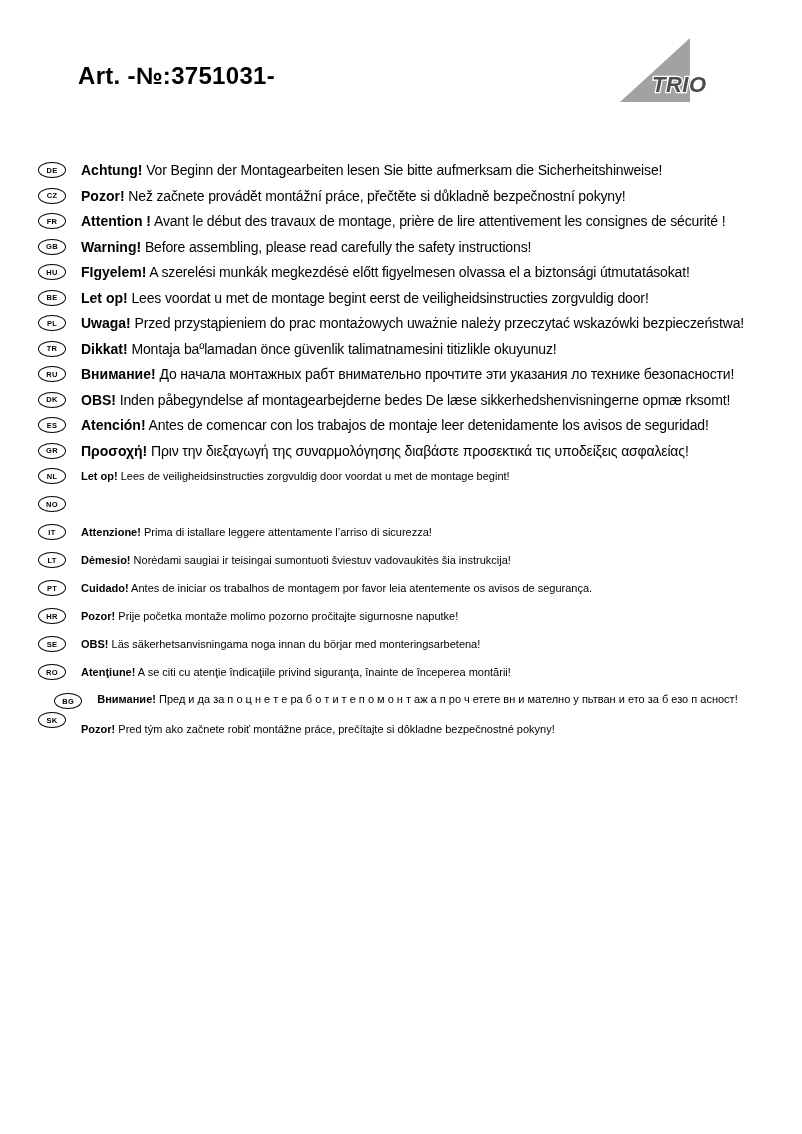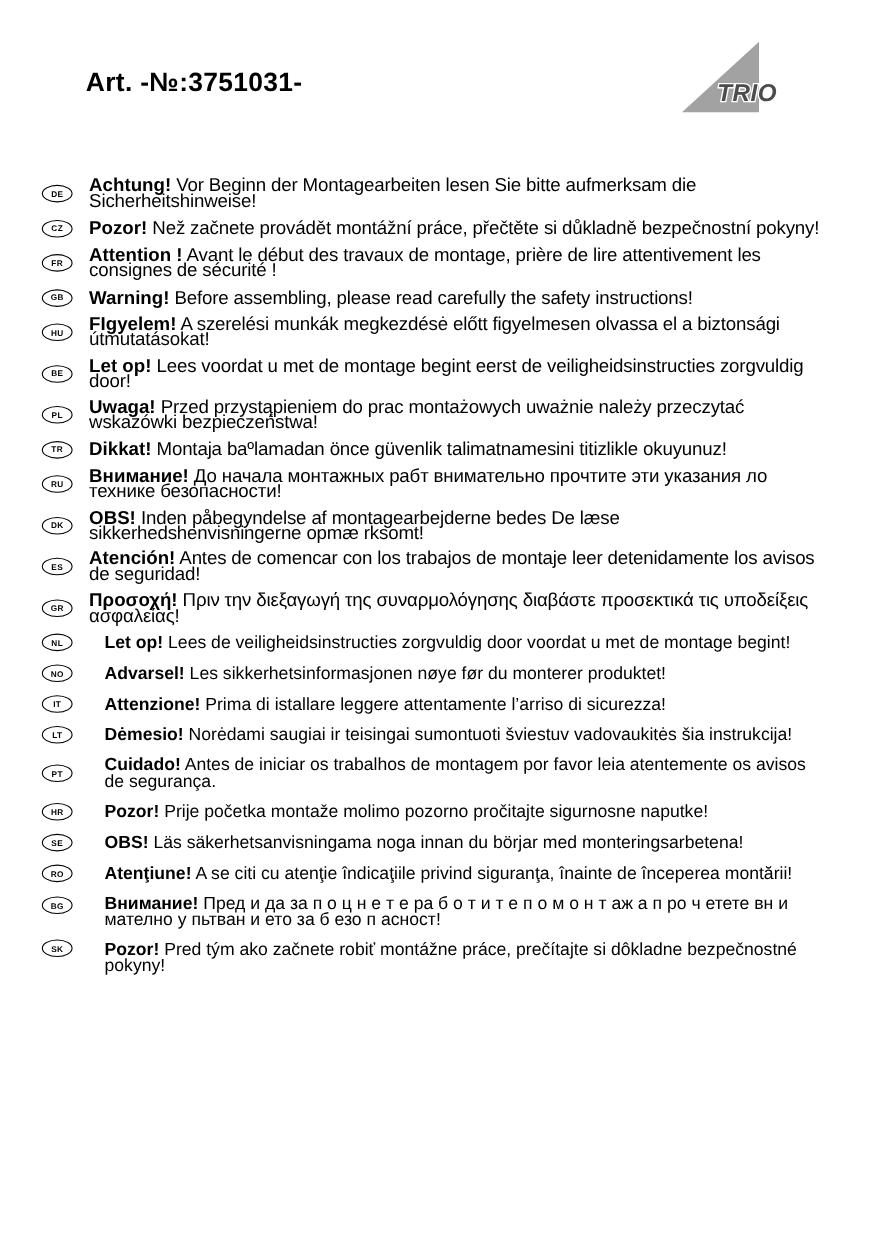--- a/index.html
+++ b/index.html
@@ -50,7 +50,7 @@
   }
   .notice-text {
     margin:0;
-    font-size:17px;
+    font-size:14px;
     line-height:14px;
     letter-spacing:-0.15px;
     white-space:normal;

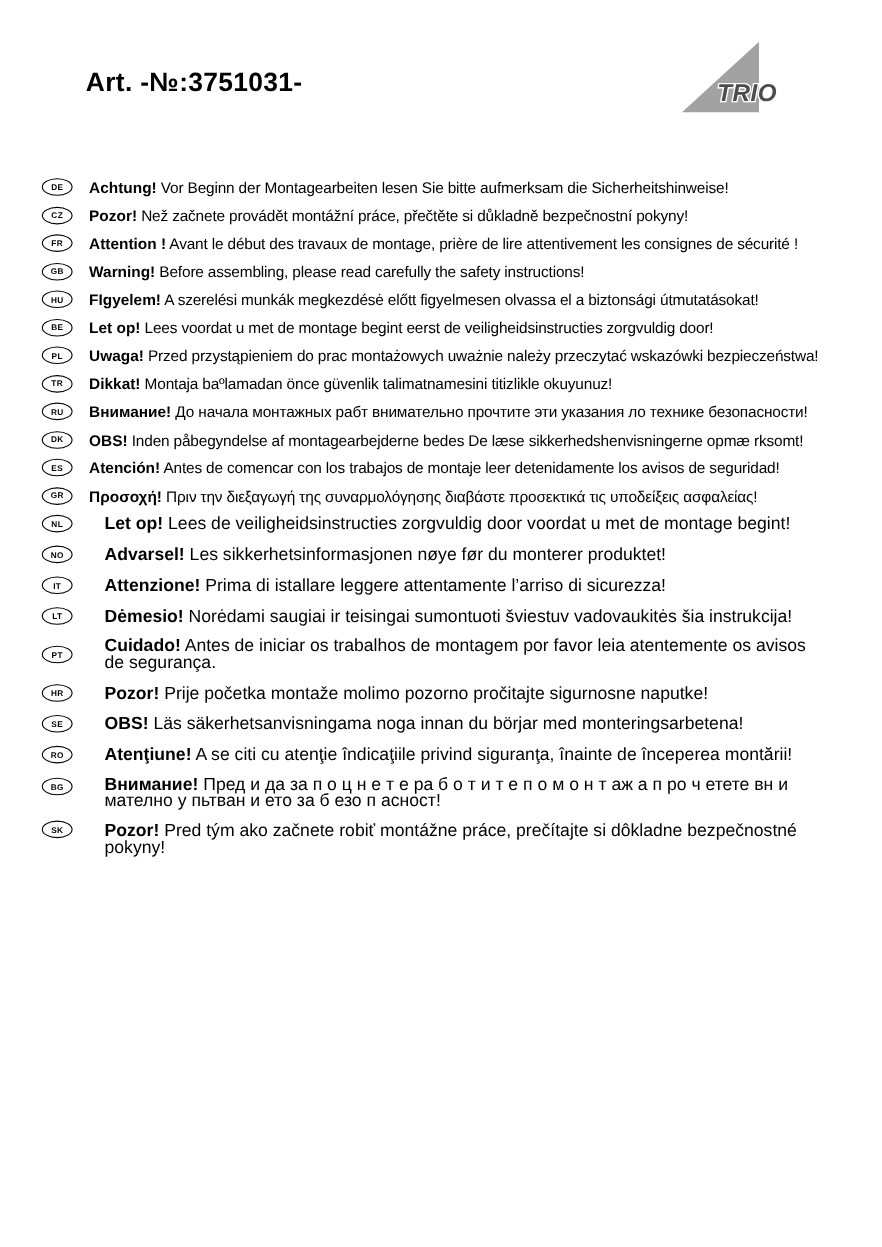--- a/index.html
+++ b/index.html
@@ -60,7 +60,7 @@
   
   .notice-row:nth-child(n+13) { margin-bottom:12px; }
   .notice-row:nth-child(n+13) .notice-text {
-    font-size:16px; line-height:15px; letter-spacing:0;margin-left:14px;
+    font-size:11px; line-height:15px; letter-spacing:0;
   }
   
   .notice-row.two-line { align-items:flex-start;justify-content:center; }

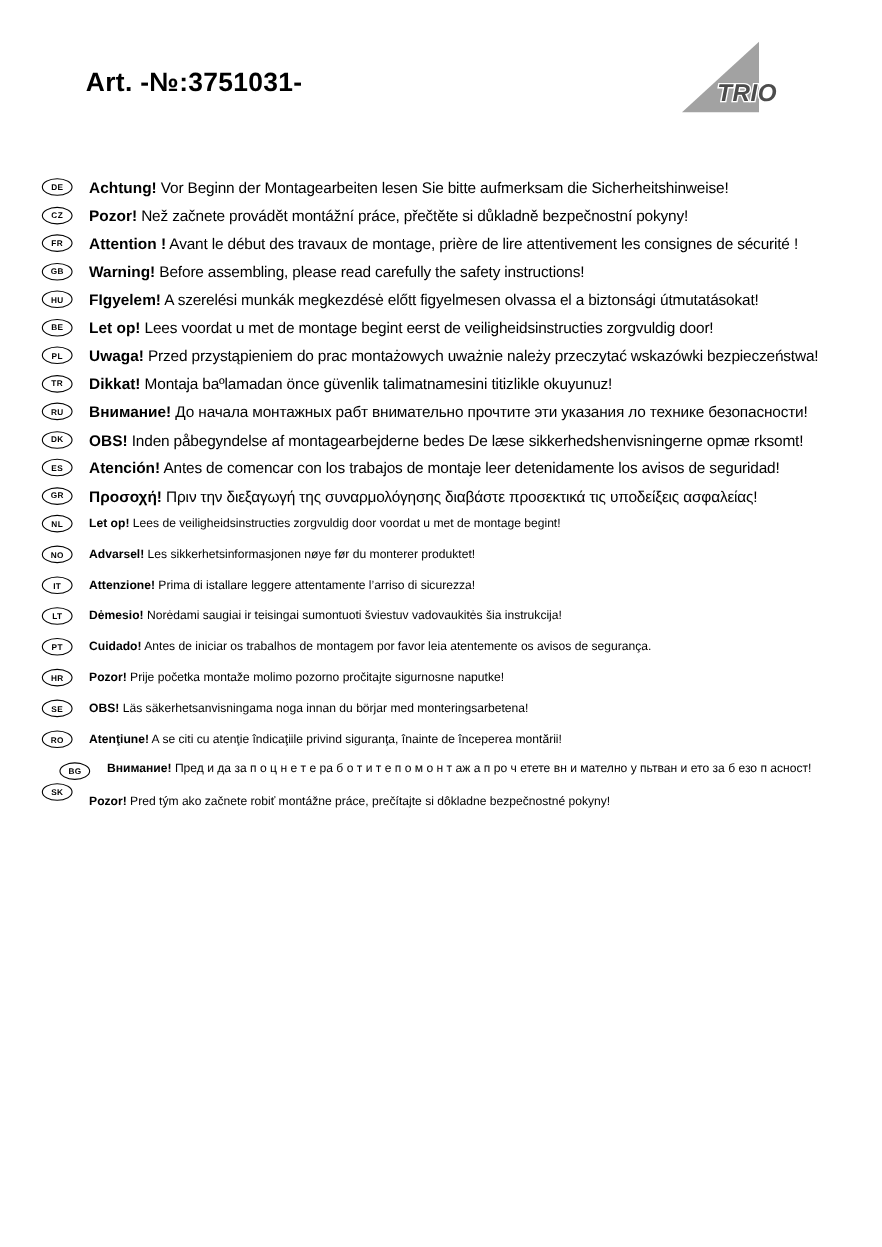--- a/index.html
+++ b/index.html
@@ -138,7 +138,6 @@
       </div>
       <div class="notice-row">
         <span class="badge">NO</span>
-        <p class="notice-text"><b>Advarsel!</b> Les sikkerhetsinformasjonen nøye før du monterer produktet!</p>
       </div>
       <div class="notice-row">
         <span class="badge">IT</span>

